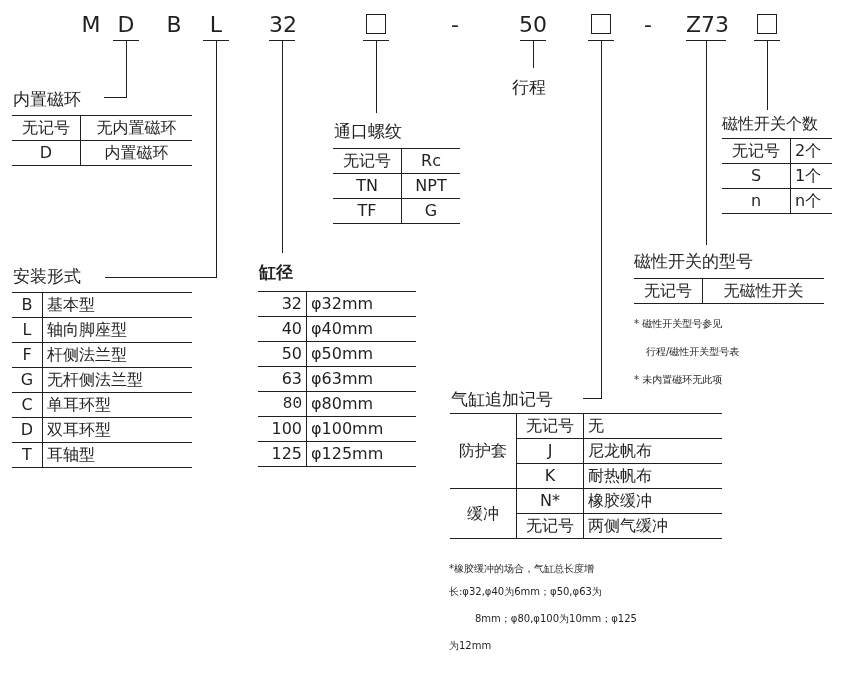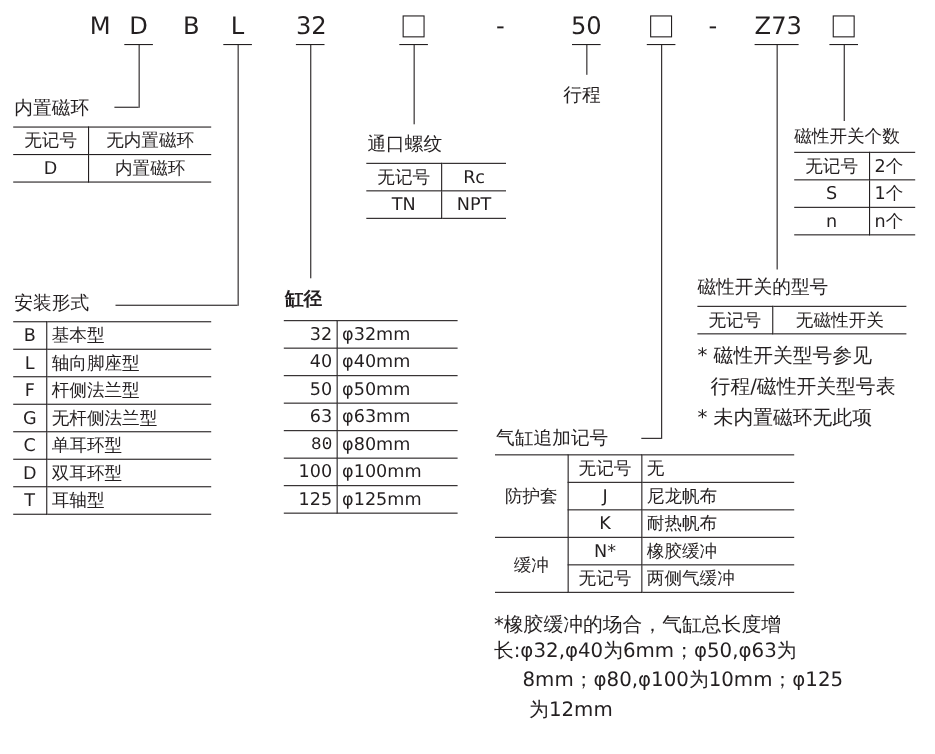--- a/index.html
+++ b/index.html
@@ -91,6 +91,10 @@
     <td class="k">TN</td>
     <td class="vc">NPT</td>
   </tr>
+  <tr>
+    <td class="k">TF</td>
+    <td class="vc">G</td>
+  </tr>
 </tbody>
   </table>
 

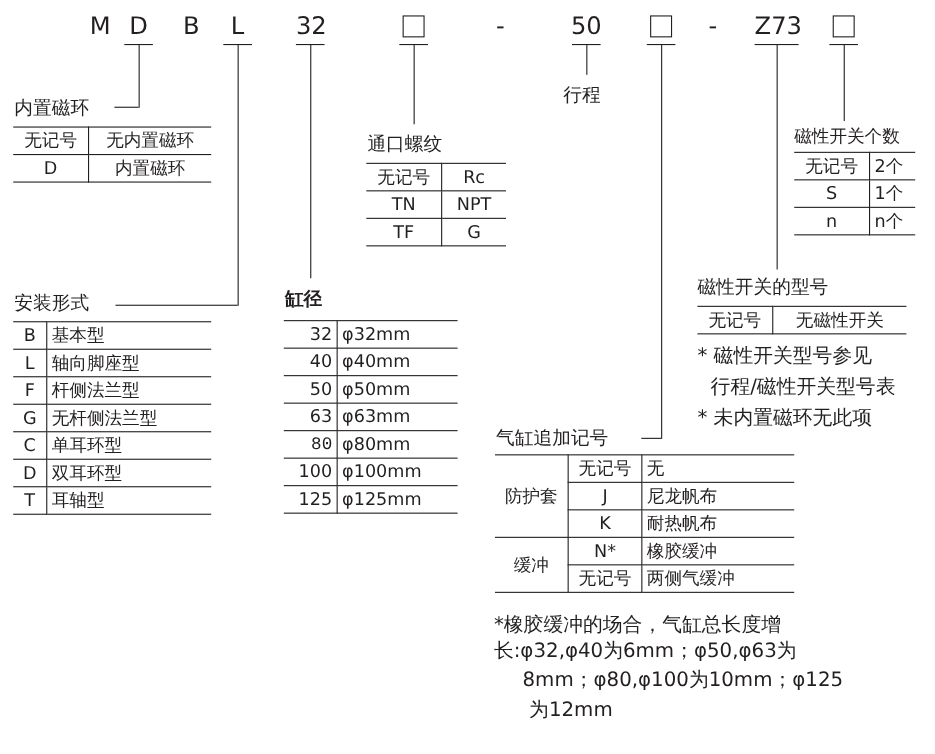--- a/index.html
+++ b/index.html
@@ -17,7 +17,7 @@
   table.t td.k { text-align: center; border-right: 1px solid #231f20; }
   table.t td.v { text-align: left; }
   table.t td.vc { text-align: center; }
-  .note { position: absolute; font-size: 18px; line-height: 24px; white-space: nowrap; }
+  .note { position: absolute; font-size: 10px; line-height: 24px; white-space: nowrap; }
   .box { display: inline-block; width: 18px; height: 18px; border: 1px solid #231f20; vertical-align: -2px; }
 </style>
 </head>

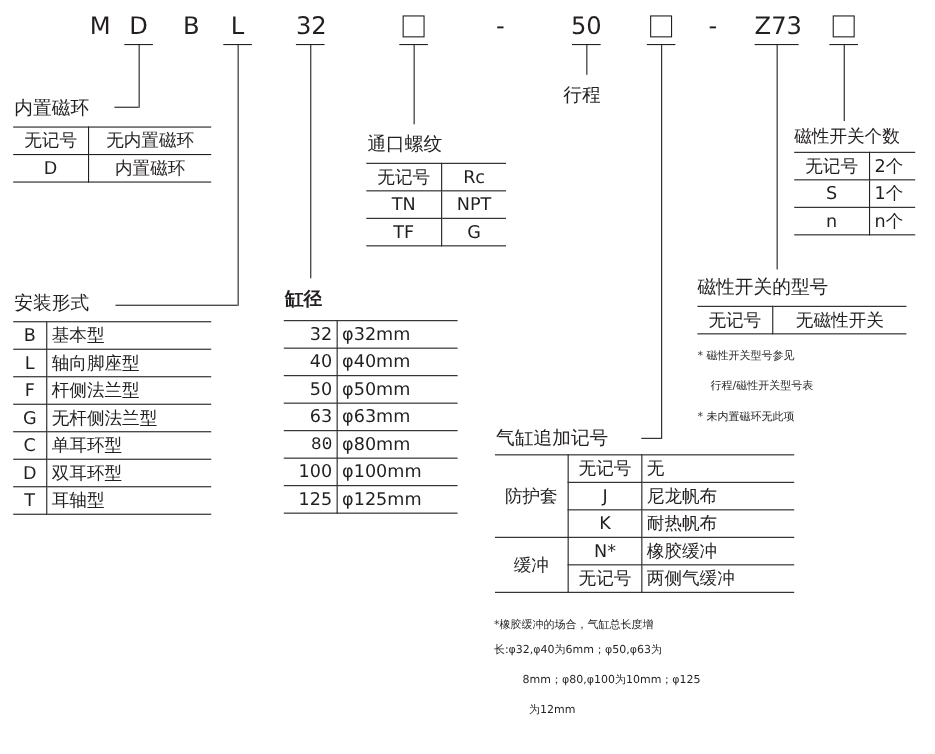--- a/index.html
+++ b/index.html
@@ -227,6 +227,6 @@
 <div class="note" style="left:449px;top:557px;">*橡胶缓冲的场合，气缸总长度增</div>
 <div class="note" style="left:449px;top:580px;">长:φ32,φ40为6mm；φ50,φ63为</div>
 <div class="note" style="left:449px;top:607px;margin-left:26px;">8mm；φ80,φ100为10mm；φ125</div>
-<div class="note" style="left:449px;top:634px;margin-left:32px;">为12mm</div>
+<div class="note" style="left:449px;top:634px;">为12mm</div>
 
 </body></html>

